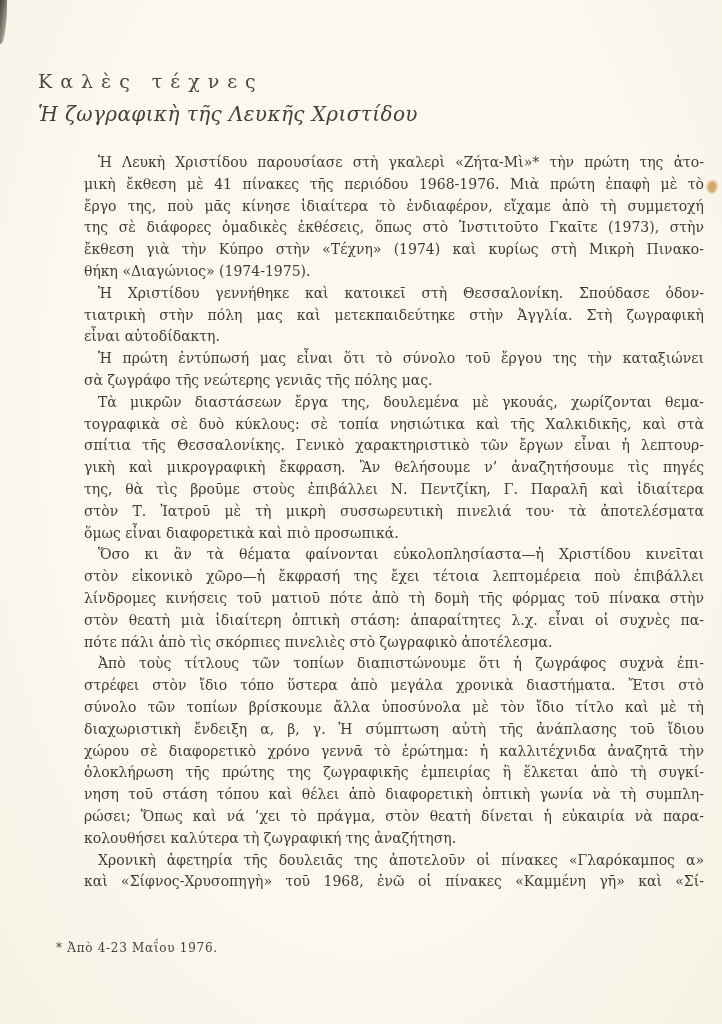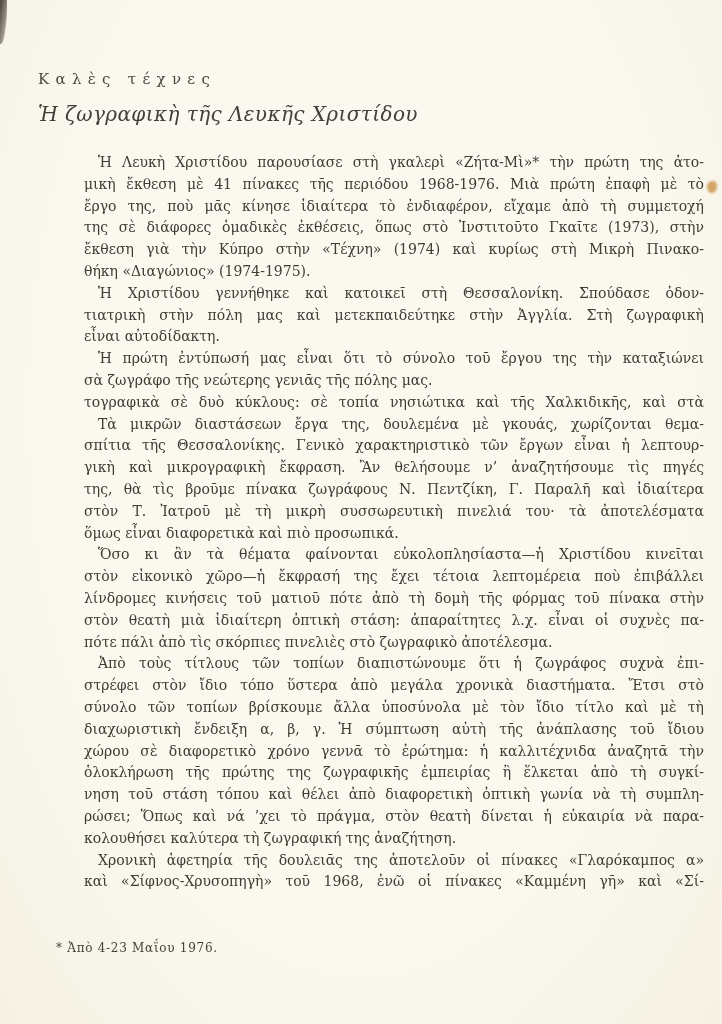--- a/index.html
+++ b/index.html
@@ -14,7 +14,7 @@
   }
   .kicker{
     position:absolute;left:38px;top:70px;
-    font-size:15px;letter-spacing:0.42em;
+    font-size:19px;letter-spacing:0.42em;
     color:#4a473e;
   }
   .doc-title{

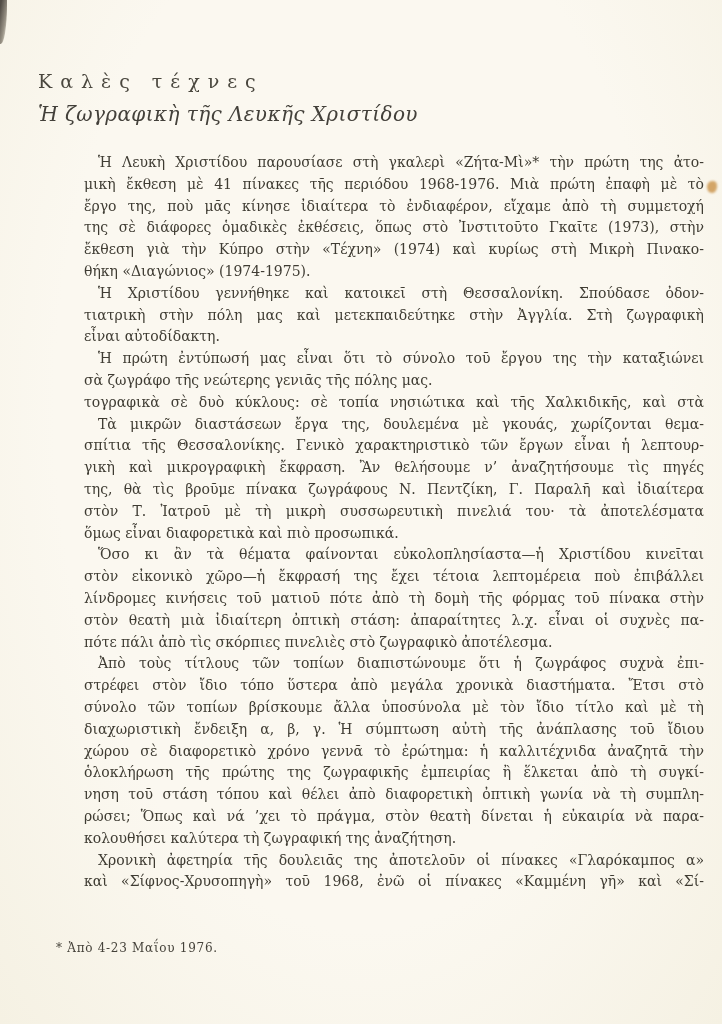--- a/index.html
+++ b/index.html
@@ -79,8 +79,8 @@
     <div class="line first">Ἡ πρώτη ἐντύπωσή μας εἶναι ὅτι τὸ σύνολο τοῦ ἔργου της τὴν καταξιώνει</div>
     <div class="line end">σὰ ζωγράφο τῆς νεώτερης γενιᾶς τῆς πόλης μας.</div>
 
+    <div class="line first">Τὰ μικρῶν διαστάσεων ἔργα της, δουλεμένα μὲ γκουάς, χωρίζονται θεμα-</div>
     <div class="line">τογραφικὰ σὲ δυὸ κύκλους: σὲ τοπία νησιώτικα καὶ τῆς Χαλκιδικῆς, καὶ στὰ</div>
-    <div class="line first">Τὰ μικρῶν διαστάσεων ἔργα της, δουλεμένα μὲ γκουάς, χωρίζονται θεμα-</div>
     <div class="line">σπίτια τῆς Θεσσαλονίκης. Γενικὸ χαρακτηριστικὸ τῶν ἔργων εἶναι ἡ λεπτουρ-</div>
     <div class="line">γικὴ καὶ μικρογραφικὴ ἔκφραση. Ἂν θελήσουμε ν’ ἀναζητήσουμε τὶς πηγές</div>
     <div class="line">της, θὰ τὶς βροῦμε πίνακα ζωγράφους Ν. Πεντζίκη, Γ. Παραλῆ καὶ ἰδιαίτερα</div>

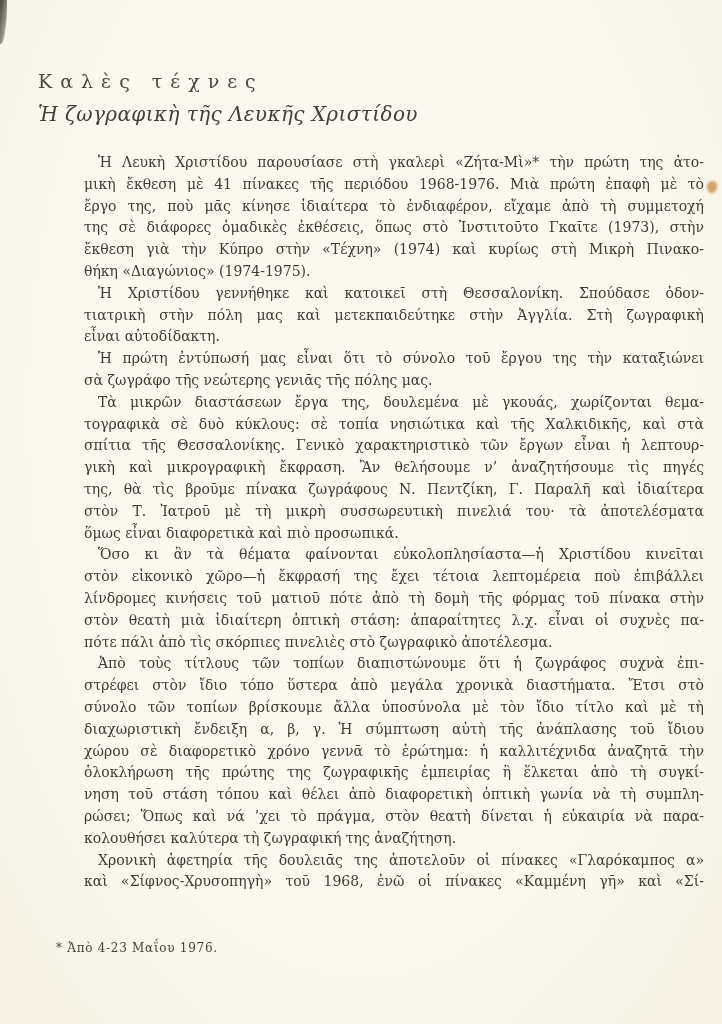--- a/index.html
+++ b/index.html
@@ -83,7 +83,7 @@
     <div class="line">τογραφικὰ σὲ δυὸ κύκλους: σὲ τοπία νησιώτικα καὶ τῆς Χαλκιδικῆς, καὶ στὰ</div>
     <div class="line">σπίτια τῆς Θεσσαλονίκης. Γενικὸ χαρακτηριστικὸ τῶν ἔργων εἶναι ἡ λεπτουρ-</div>
     <div class="line">γικὴ καὶ μικρογραφικὴ ἔκφραση. Ἂν θελήσουμε ν’ ἀναζητήσουμε τὶς πηγές</div>
-    <div class="line">της, θὰ τὶς βροῦμε πίνακα ζωγράφους Ν. Πεντζίκη, Γ. Παραλῆ καὶ ἰδιαίτερα</div>
+    <div class="line">της, θὰ τὶς βροῦμε στοὺς ἐπιβάλλει Ν. Πεντζίκη, Γ. Παραλῆ καὶ ἰδιαίτερα</div>
     <div class="line">στὸν Τ. Ἰατροῦ μὲ τὴ μικρὴ συσσωρευτικὴ πινελιά του· τὰ ἀποτελέσματα</div>
     <div class="line end">ὅμως εἶναι διαφορετικὰ καὶ πιὸ προσωπικά.</div>
 

